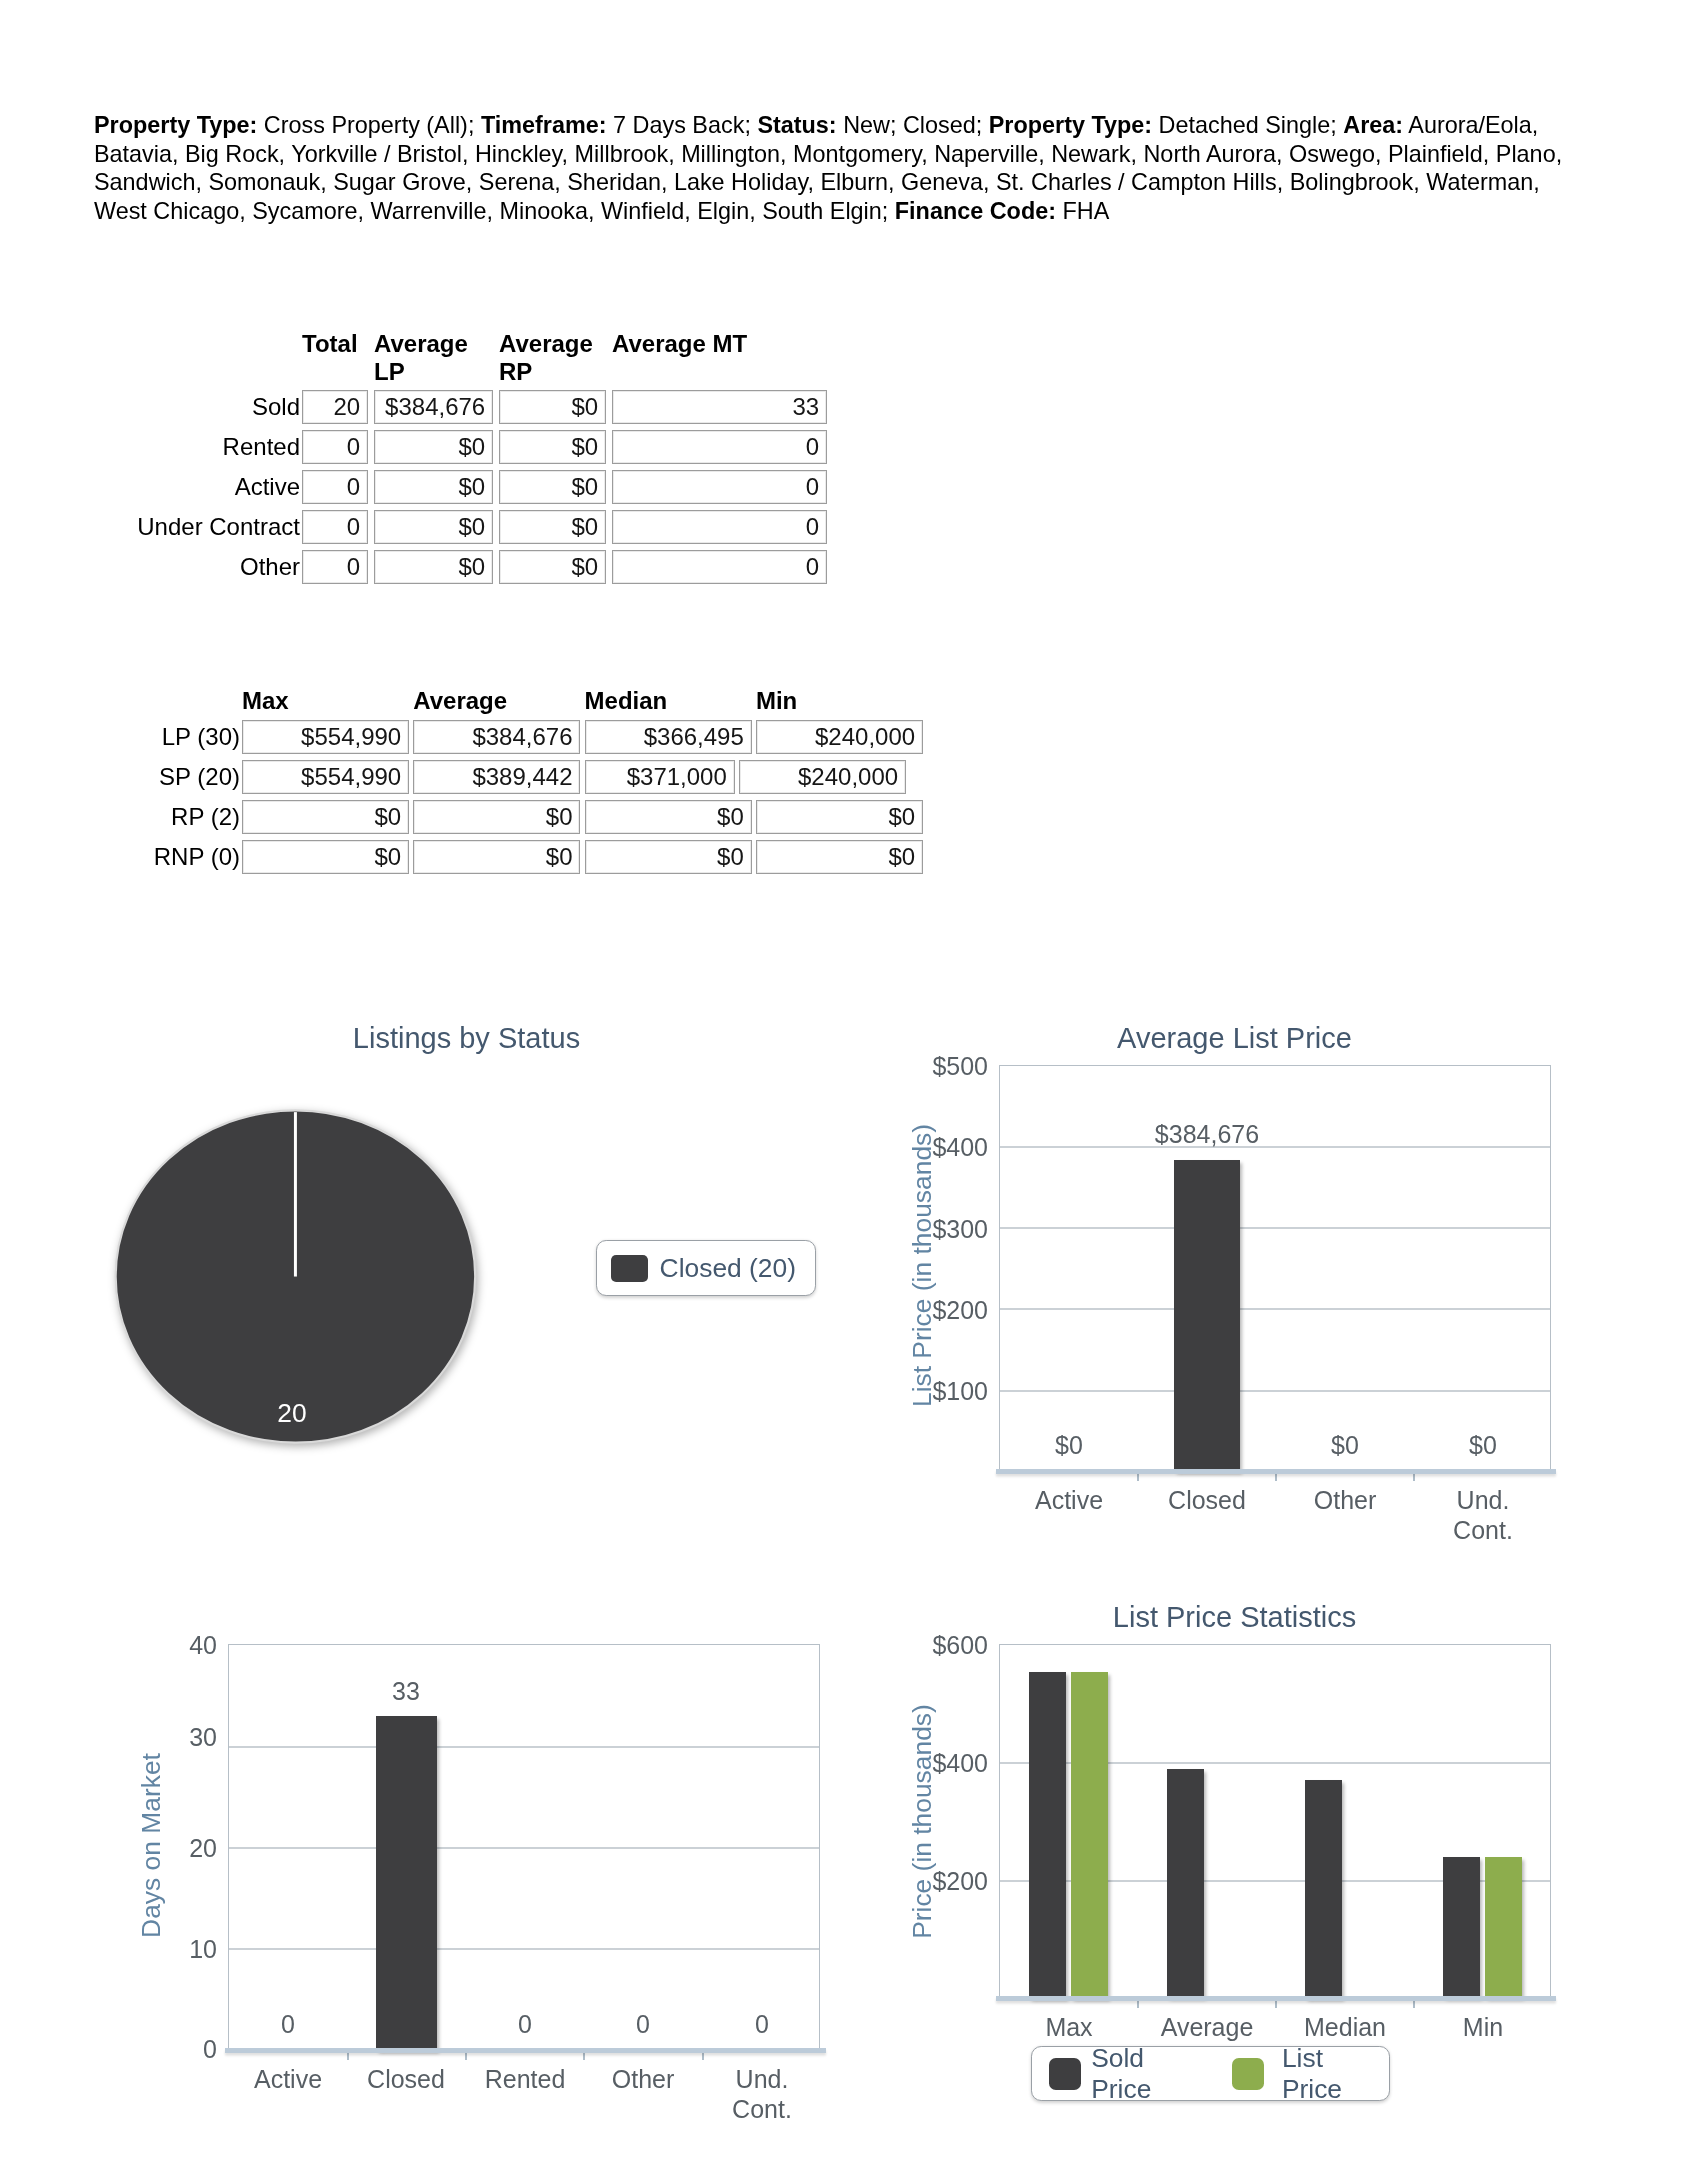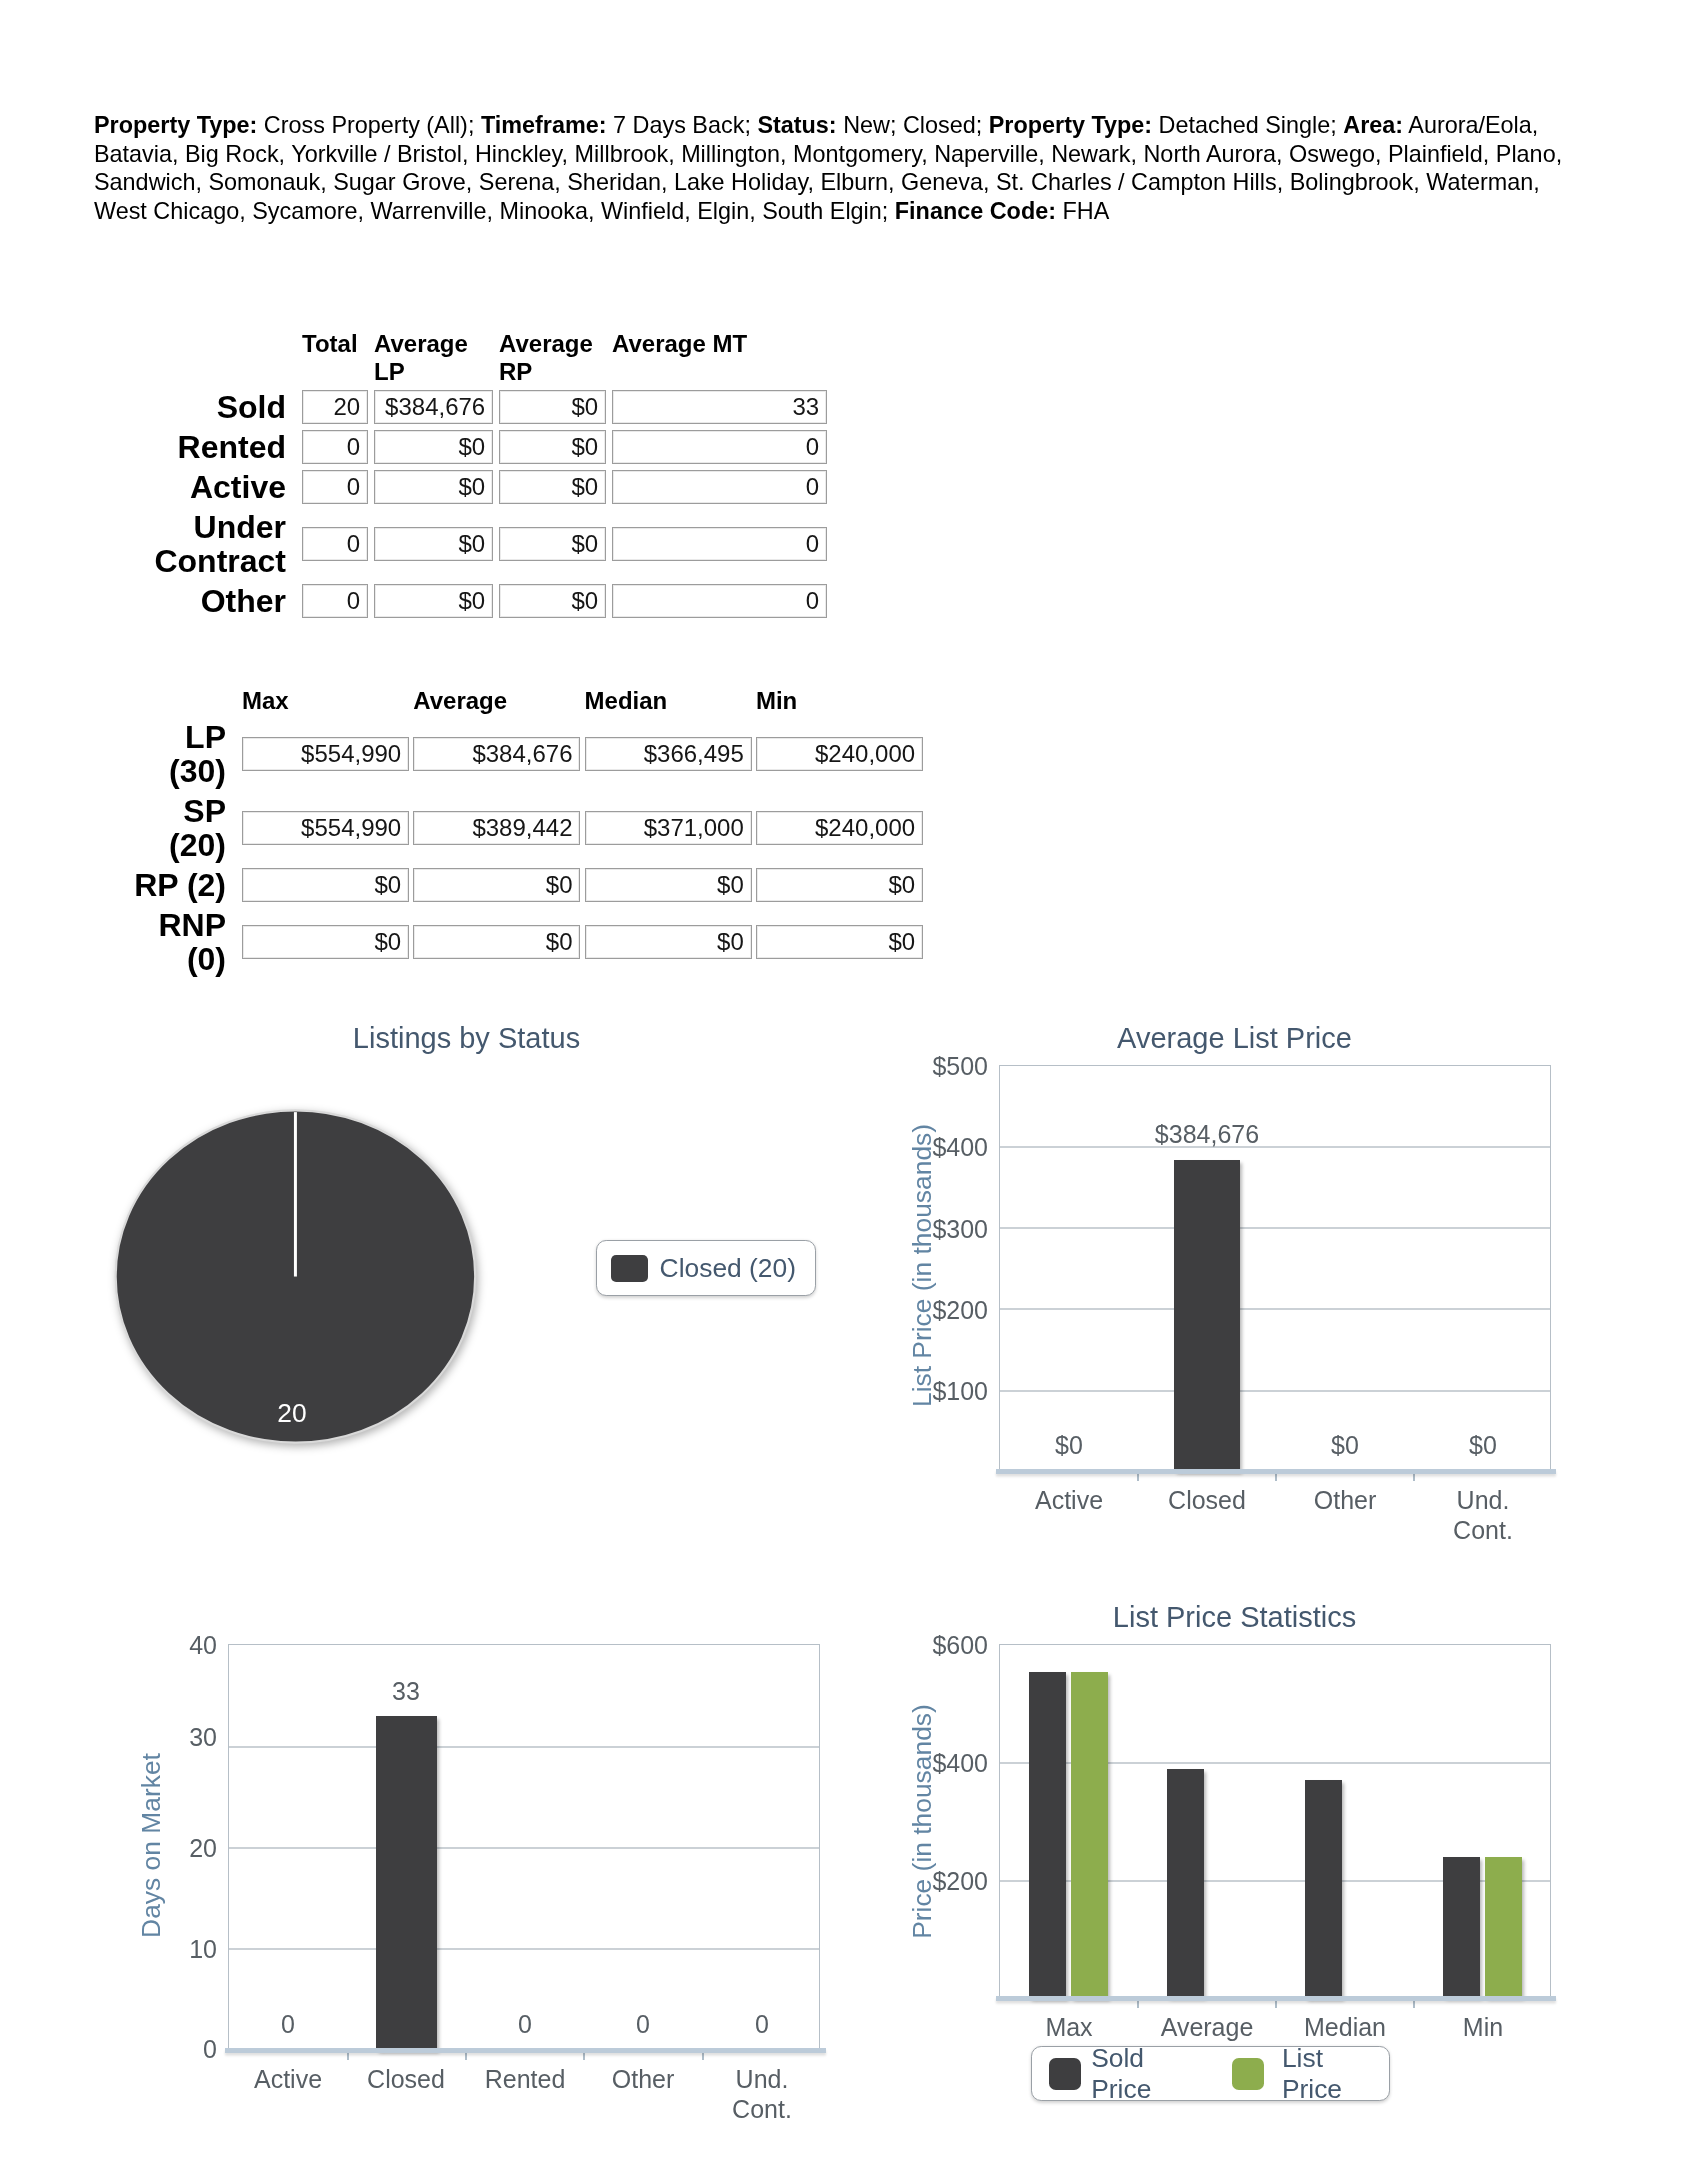--- a/index.html
+++ b/index.html
@@ -16,7 +16,7 @@
   .thead  { display:flex; align-items:flex-start; font-weight:bold; font-size:24px; color:#000; margin-bottom:5.1px; }
   .thcell { white-space:pre-line; line-height:1.15; }
   .trow   { display:flex; align-items:center; margin-bottom:6px; }
-  .tlabel { font-weight:bold; font-size:32px; color:#000; text-align:right; padding-right:16px; line-height:34px; }
+  .tlabel { font-weight:normal; font-size:24px; color:#000; text-align:right; padding-right:2px; line-height:34px; }
   .tbox   { border:1.7px solid #9c9c9c; box-shadow: inset 0 0 0 0.9px #e9e9e9; height:34px; line-height:31px;
             background:#fff; text-align:right; padding-right:6.8px; font-size:24px; color:#161616; }
 

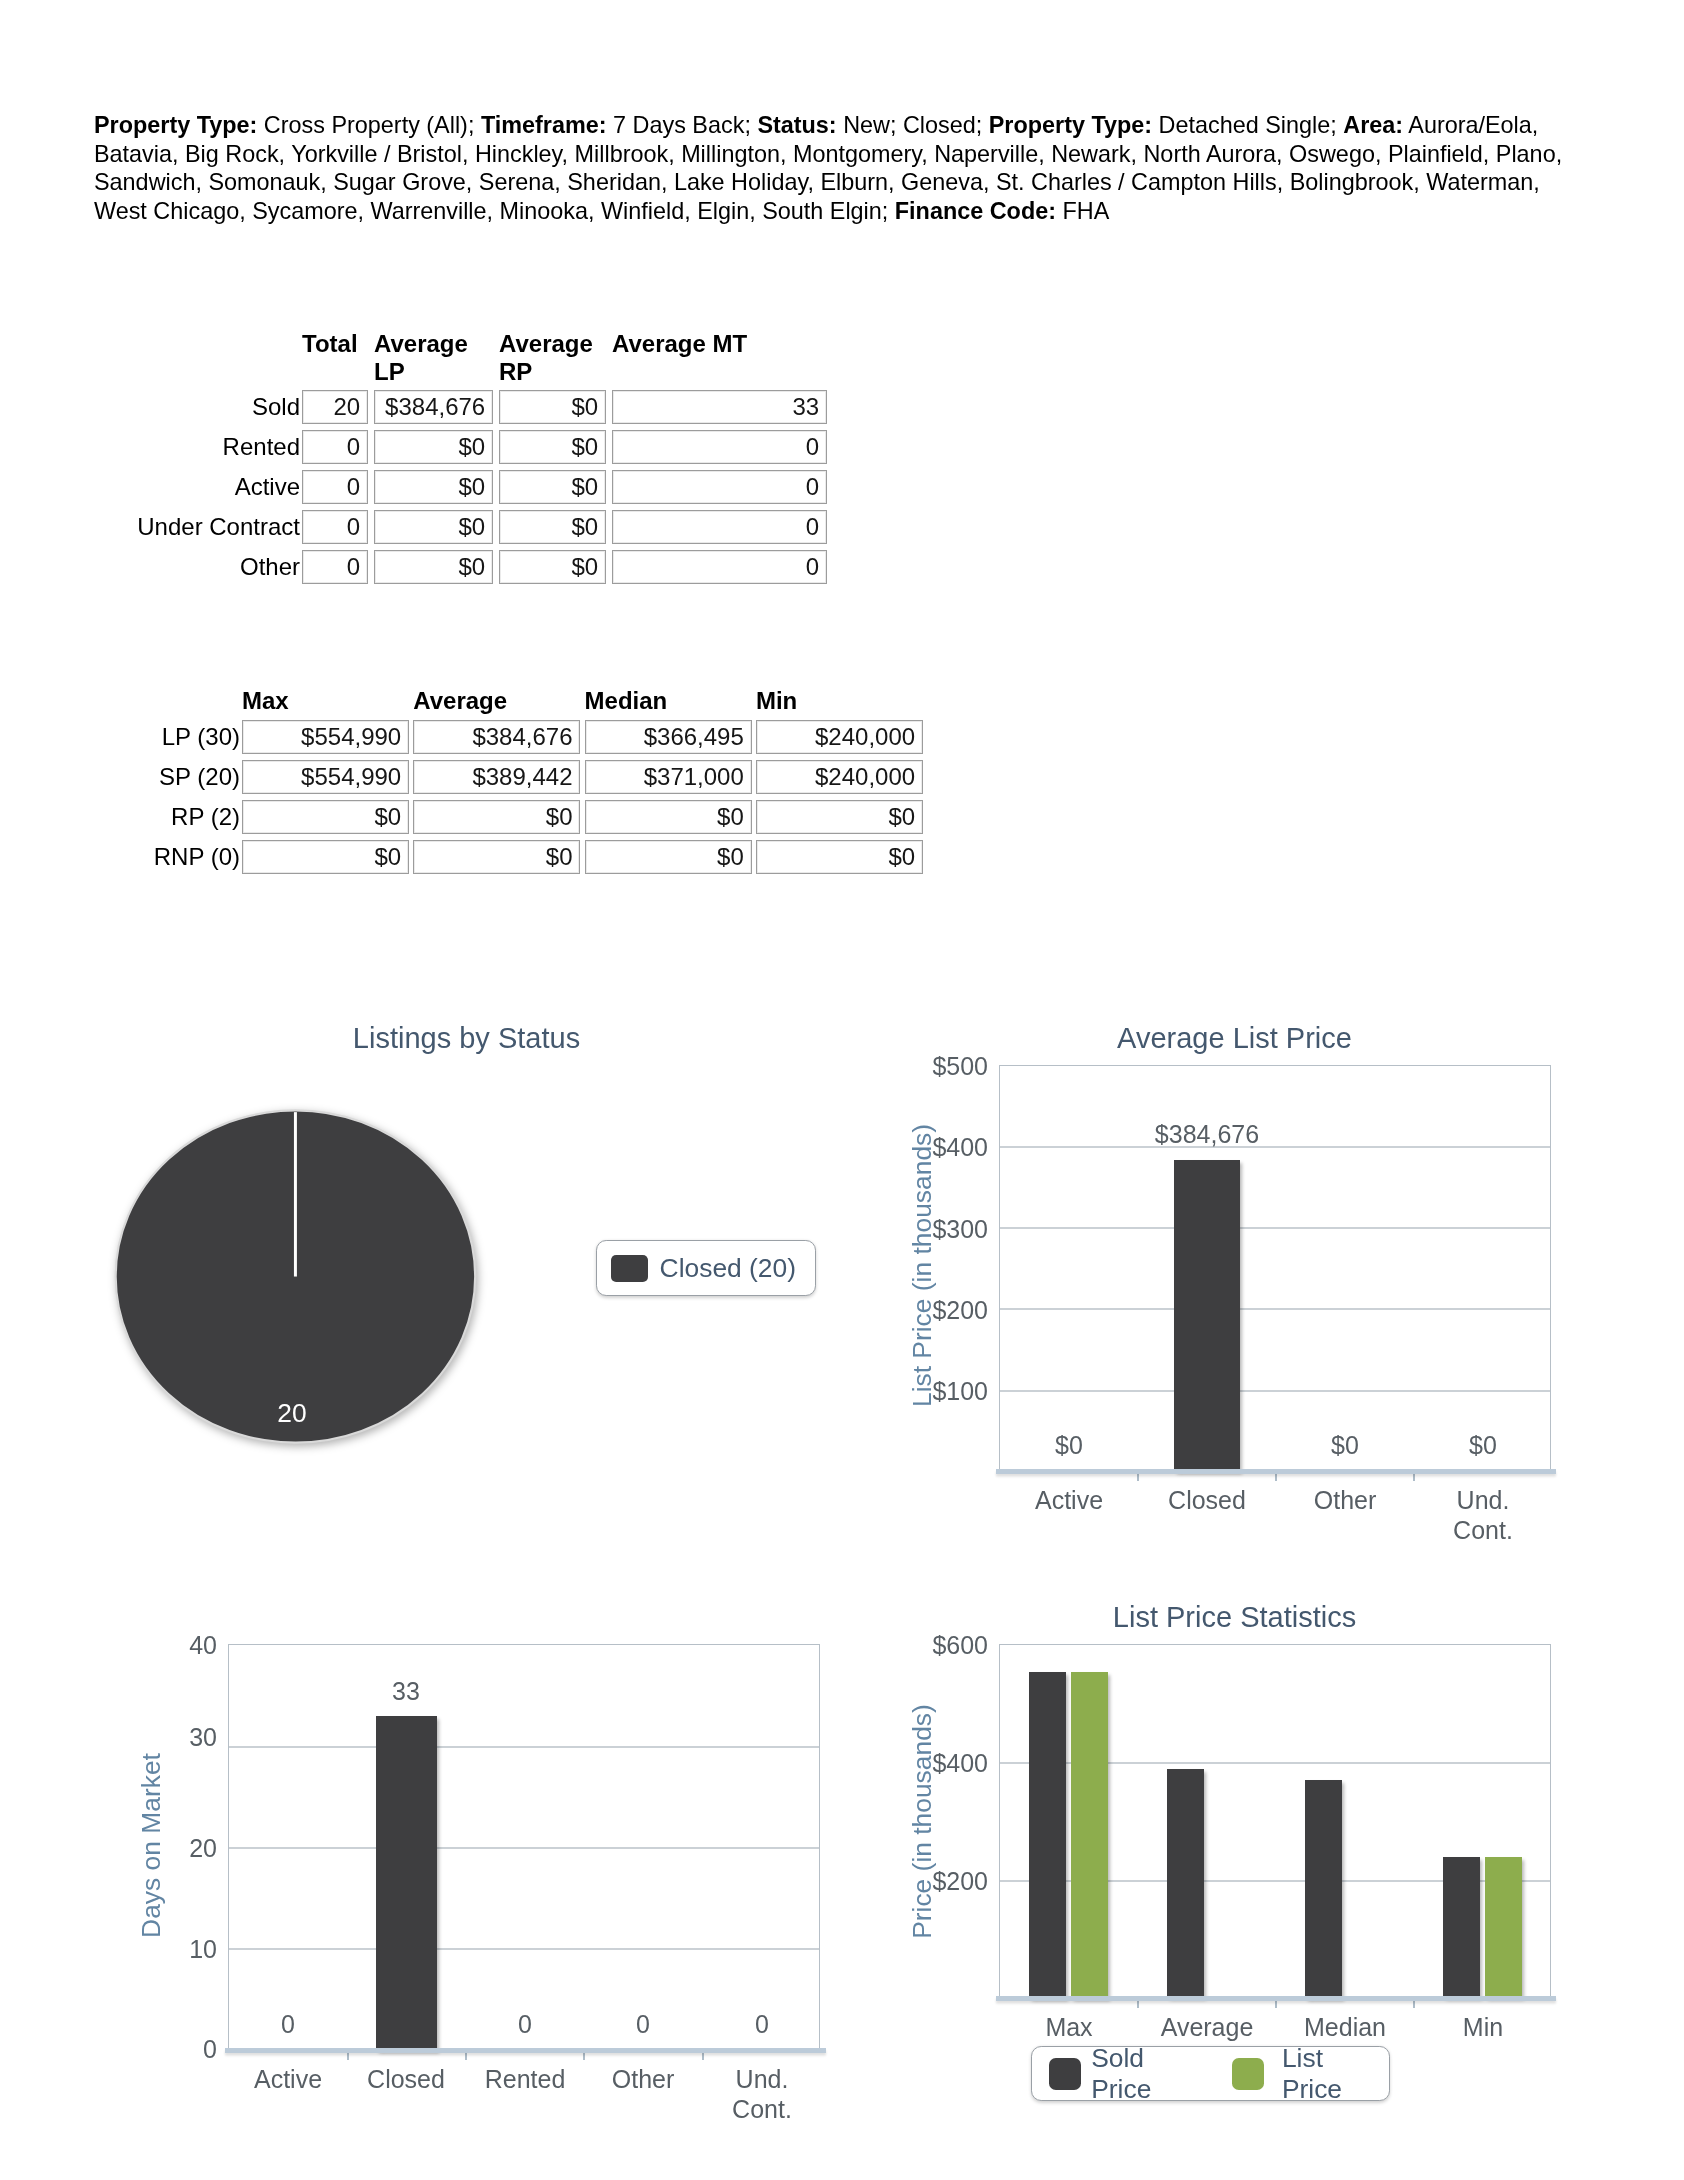--- a/index.html
+++ b/index.html
@@ -112,7 +112,7 @@
         <div class="tlabel" style="width: 118px;">SP (20)</div>
         <div class="tbox" style="width: 167px; margin-right: 4.3px;">$554,990</div>
         <div class="tbox" style="width: 167px; margin-right: 4.3px;">$389,442</div>
-        <div class="tbox" style="width: 167px; margin-right: 4.3px;">$371,000</div>
+        <div class="tbox" style="width: 150px; margin-right: 4.3px;">$371,000</div>
         <div class="tbox" style="width: 167px; margin-right: 4.3px;">$240,000</div>
       </div>
       <div class="trow">

